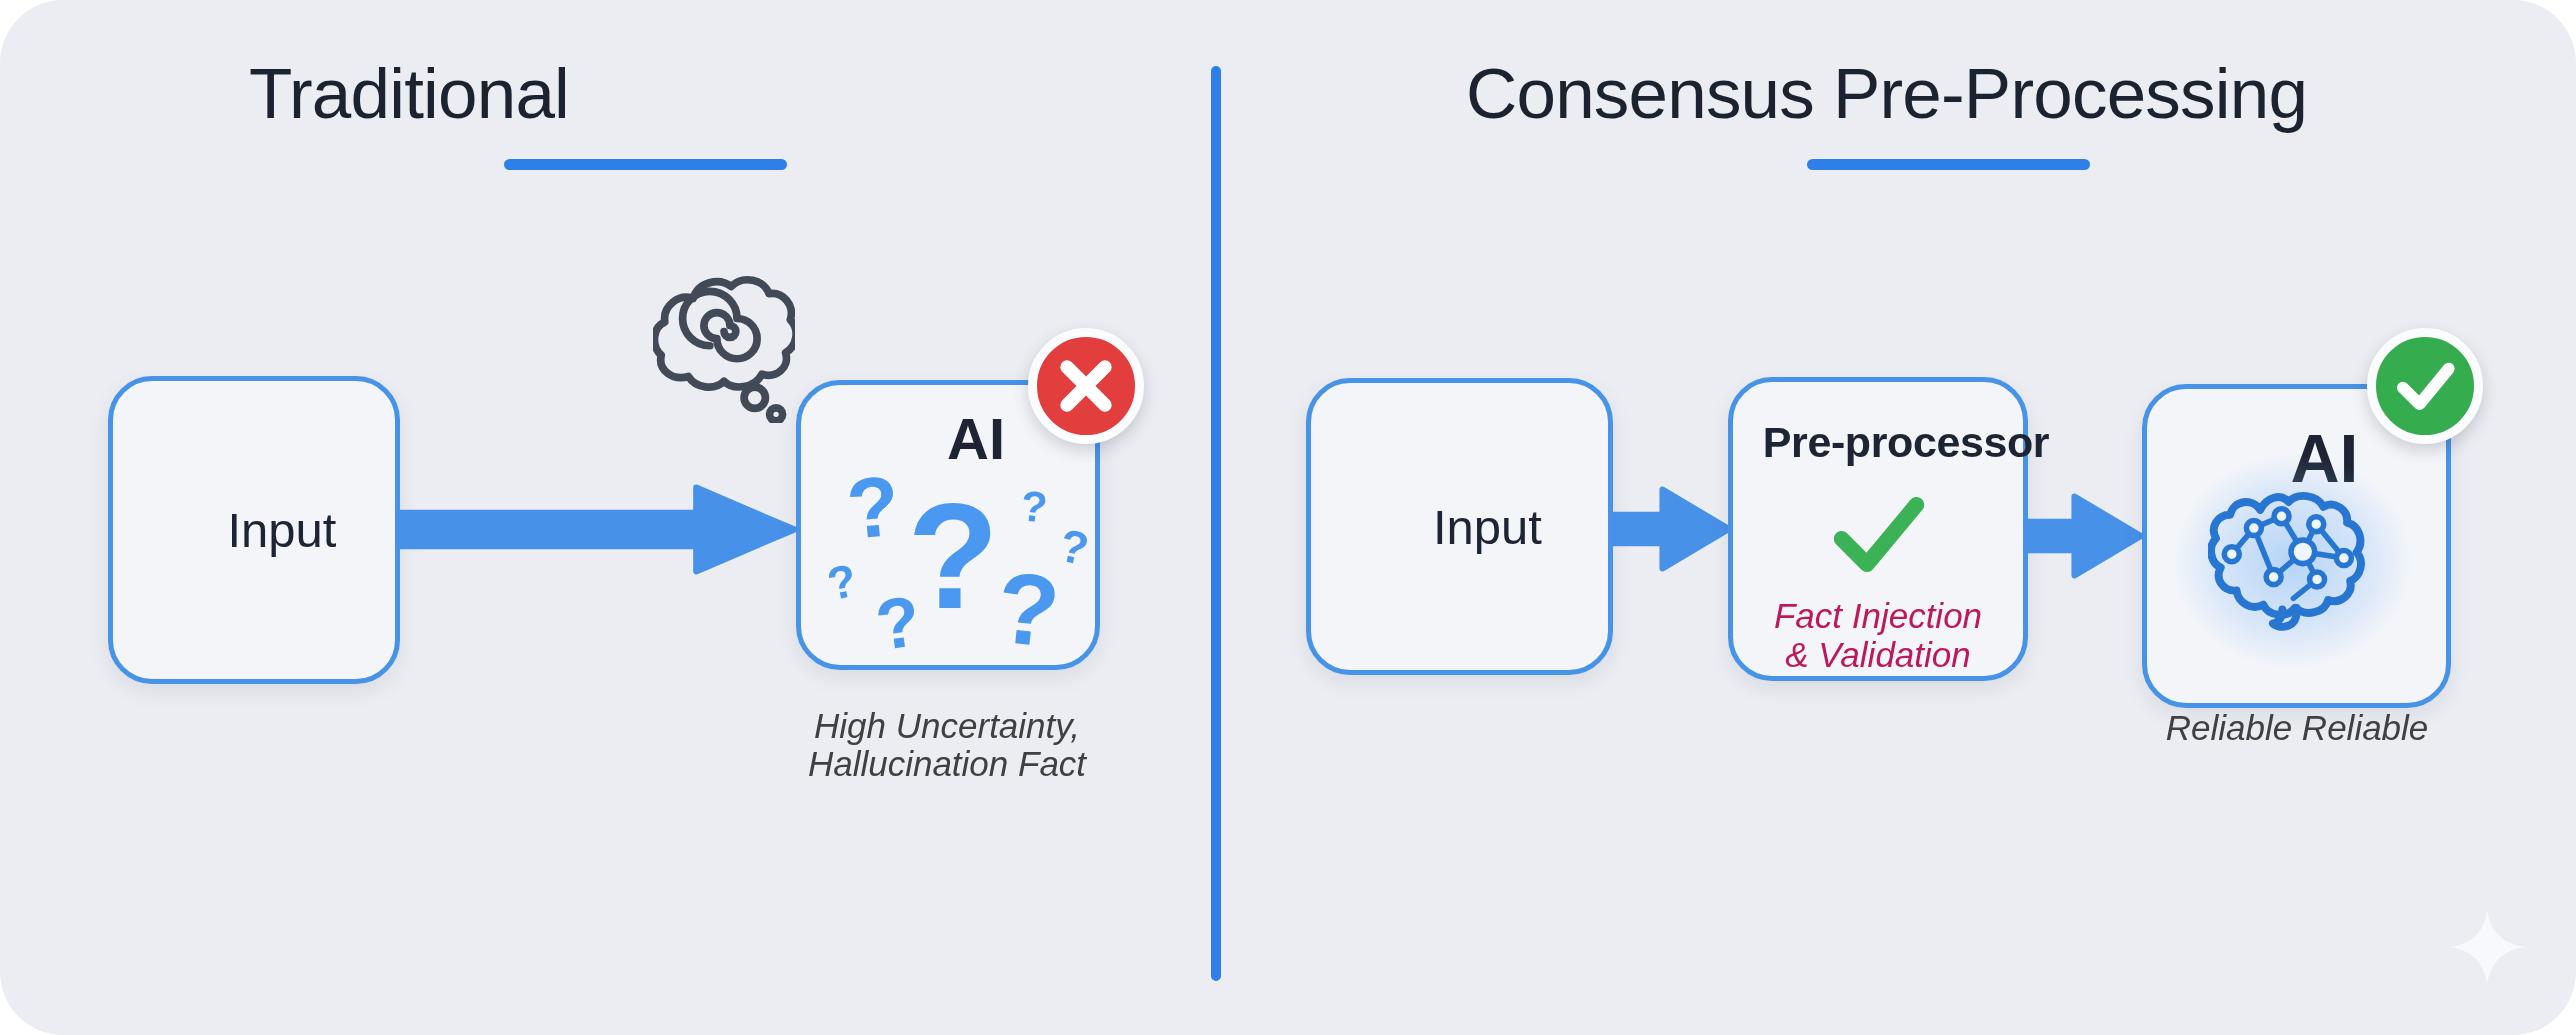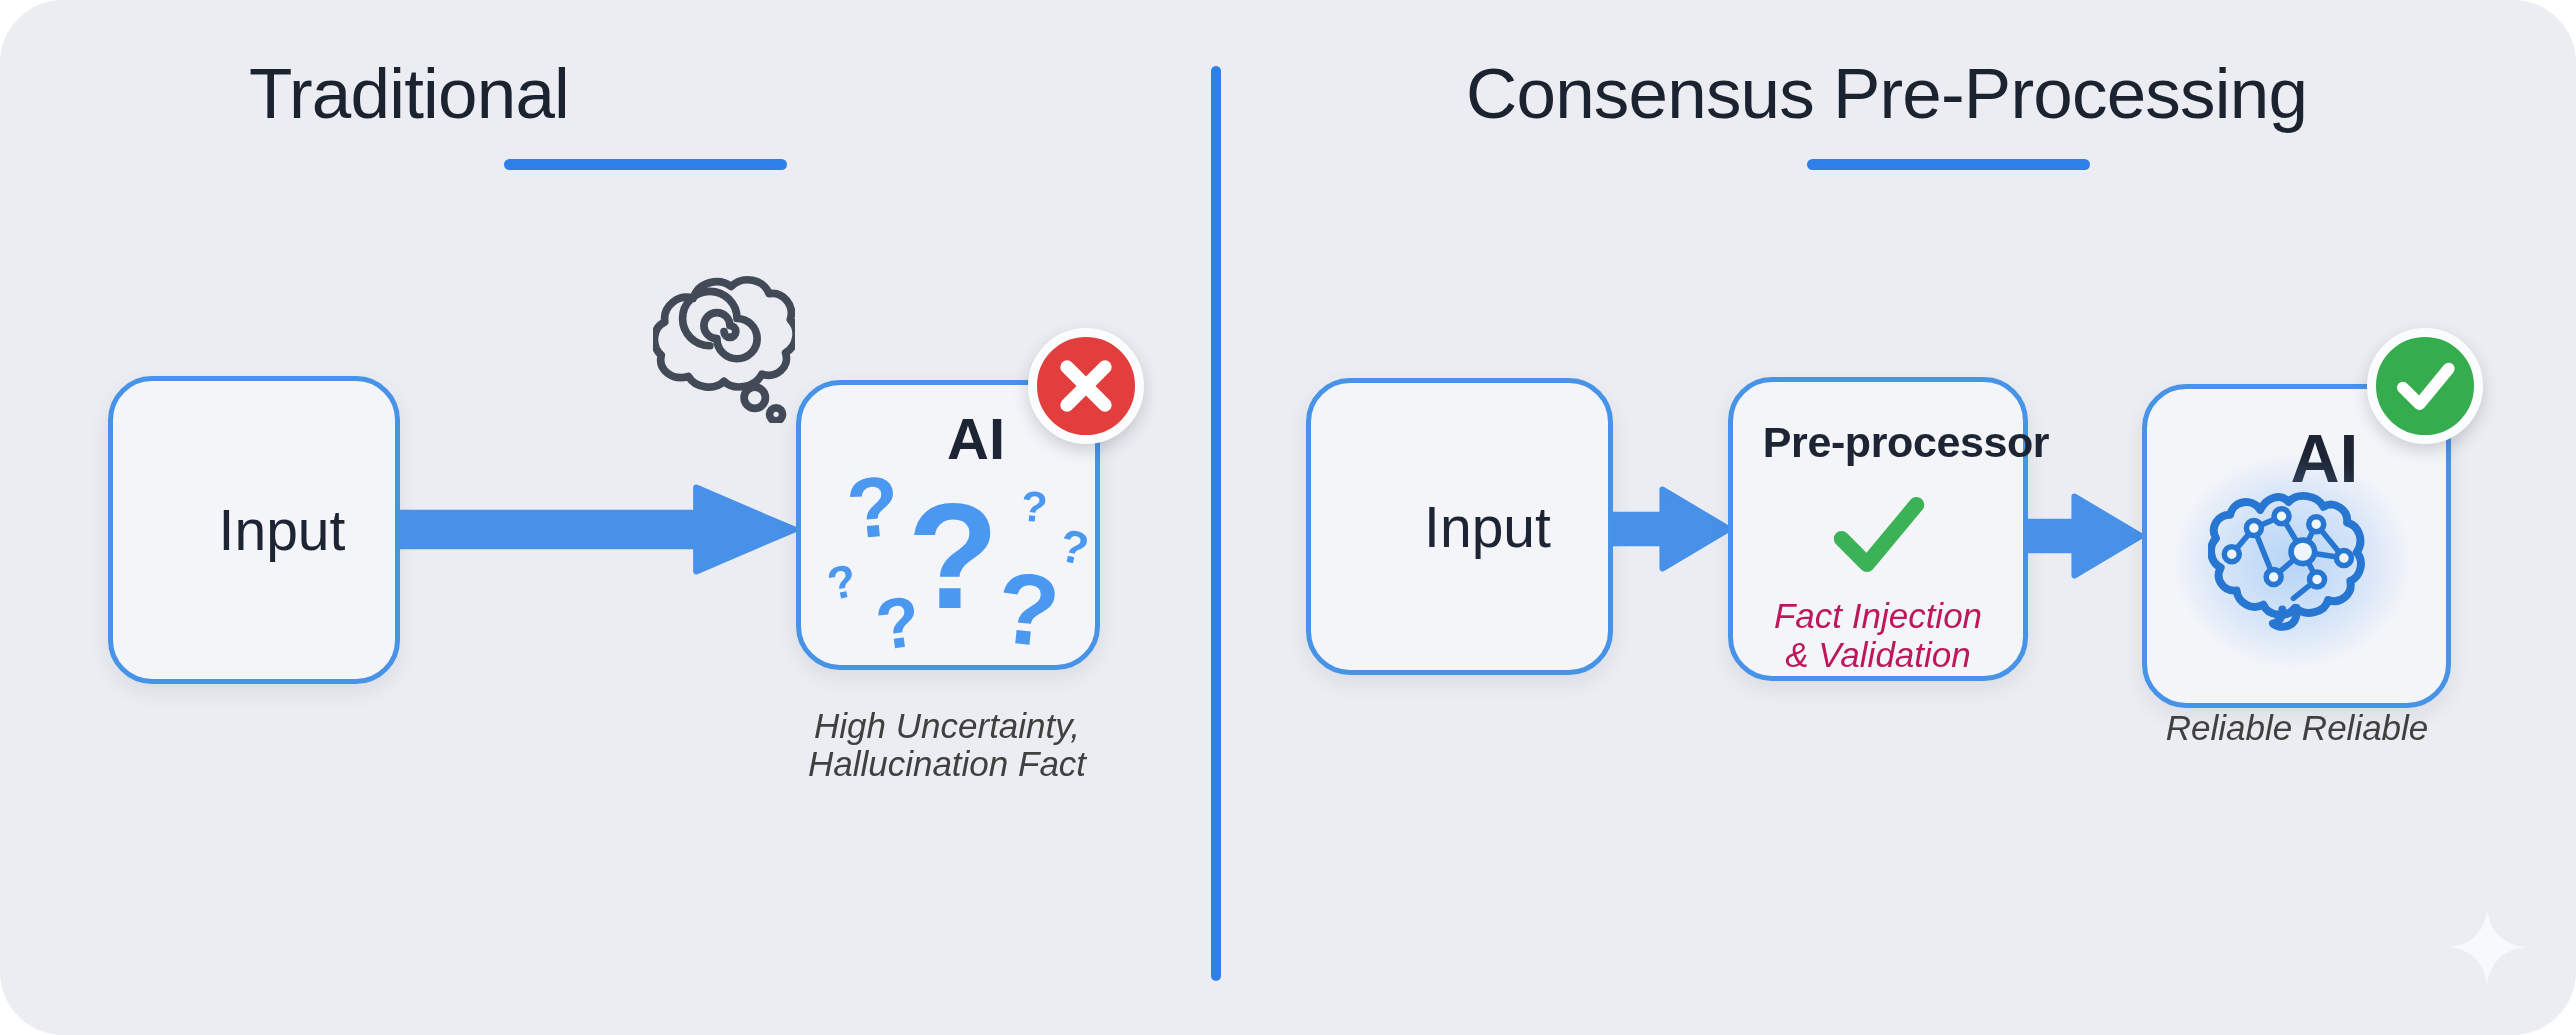--- a/index.html
+++ b/index.html
@@ -27,7 +27,7 @@
   #ai-right{left:2142px;top:384px;width:309px;height:324px;}
 
   .box-label{position:absolute;left:0;width:100%;text-align:center;color:#1d2433;line-height:1;margin-left:28px;}
-  .input-label{top:50%;transform:translateY(-50%);font-size:57px;font-weight:500;}
+  .input-label{top:50%;transform:translateY(-50%);font-size:49px;font-weight:500;}
   .ai-label-l{top:25px;font-size:58px;font-weight:600;}
   .ai-label-r{top:35px;font-size:68px;font-weight:600;}
   .pre-label{top:39px;font-size:43px;font-weight:700;letter-spacing:-0.4px;}

